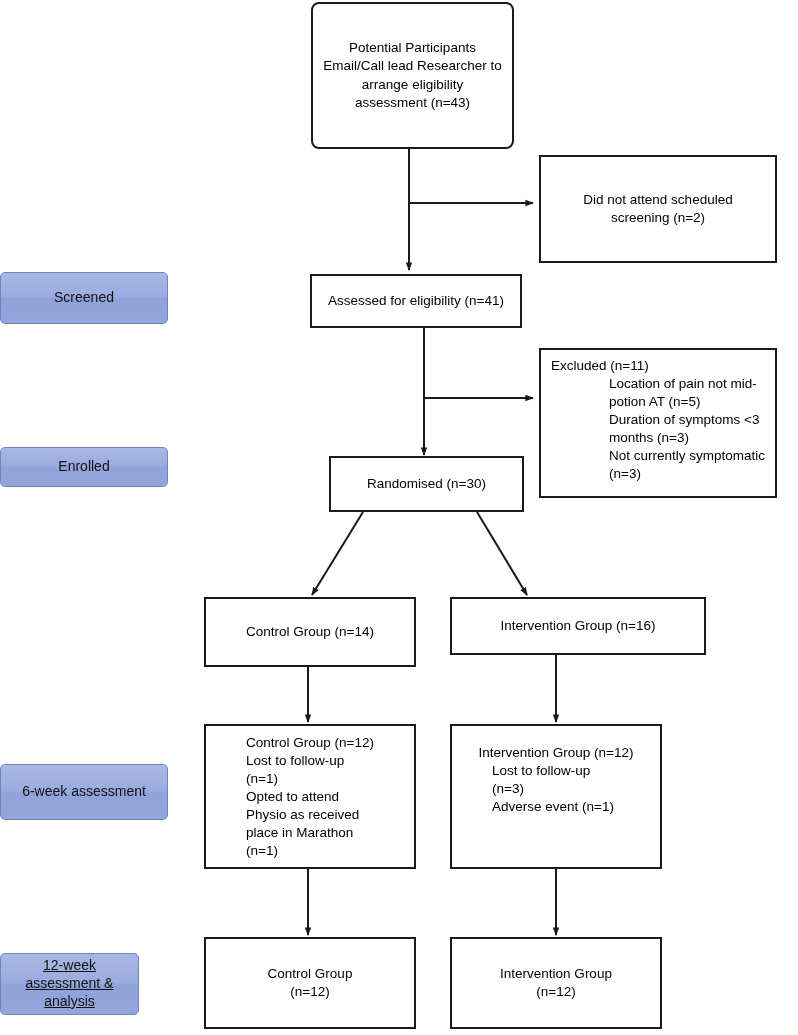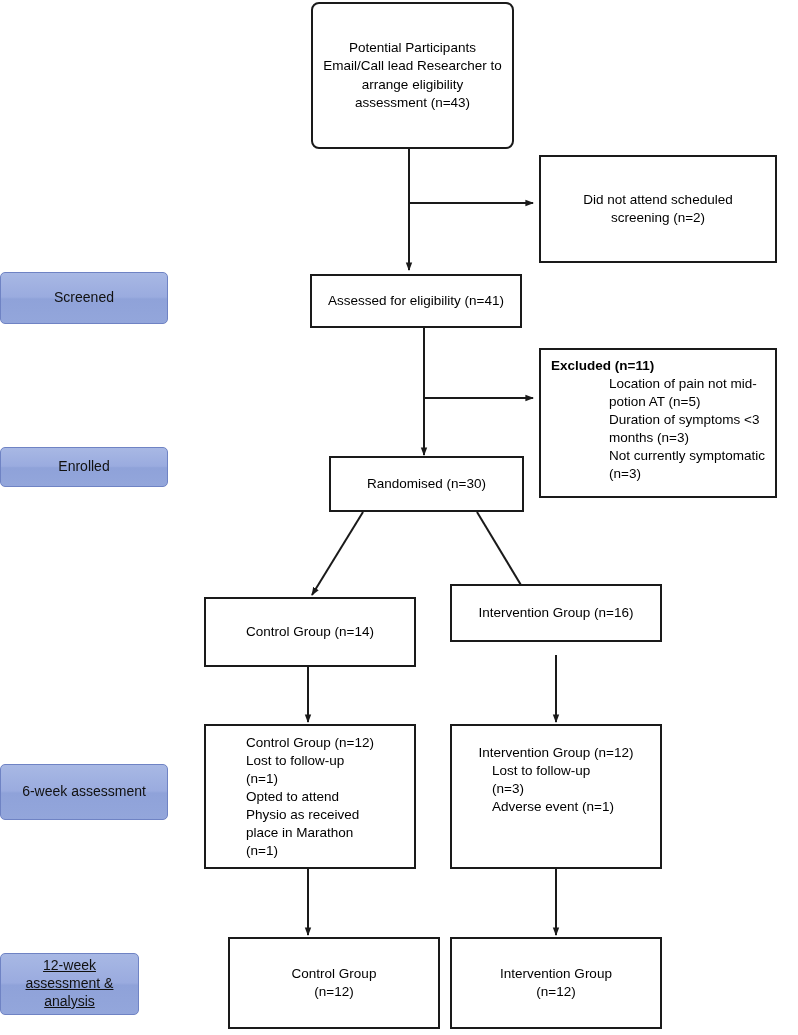--- a/index.html
+++ b/index.html
@@ -75,7 +75,6 @@
   }
   .pad-l {
     padding-left: 10px;
-    font-weight: bold;
   }
 
   

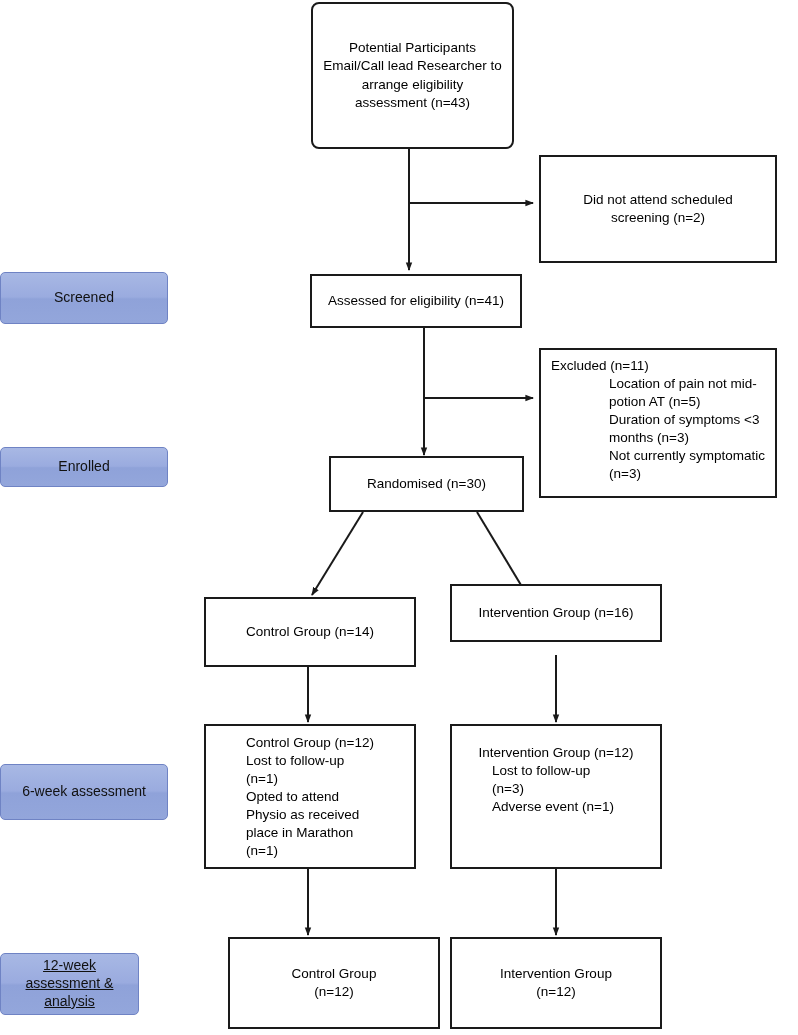--- a/index.html
+++ b/index.html
@@ -161,7 +161,7 @@
     <div class="txt-center">Control Group (n=14)</div>
   </div>
 
-  <div class="flow-box" style="left:450px; top:584px; width:212px; height:58px;">
+  <div class="flow-box" style="left:450px; top:597px; width:256px; height:58px;">
     <div class="txt-center">Intervention Group (n=16)</div>
   </div>
 

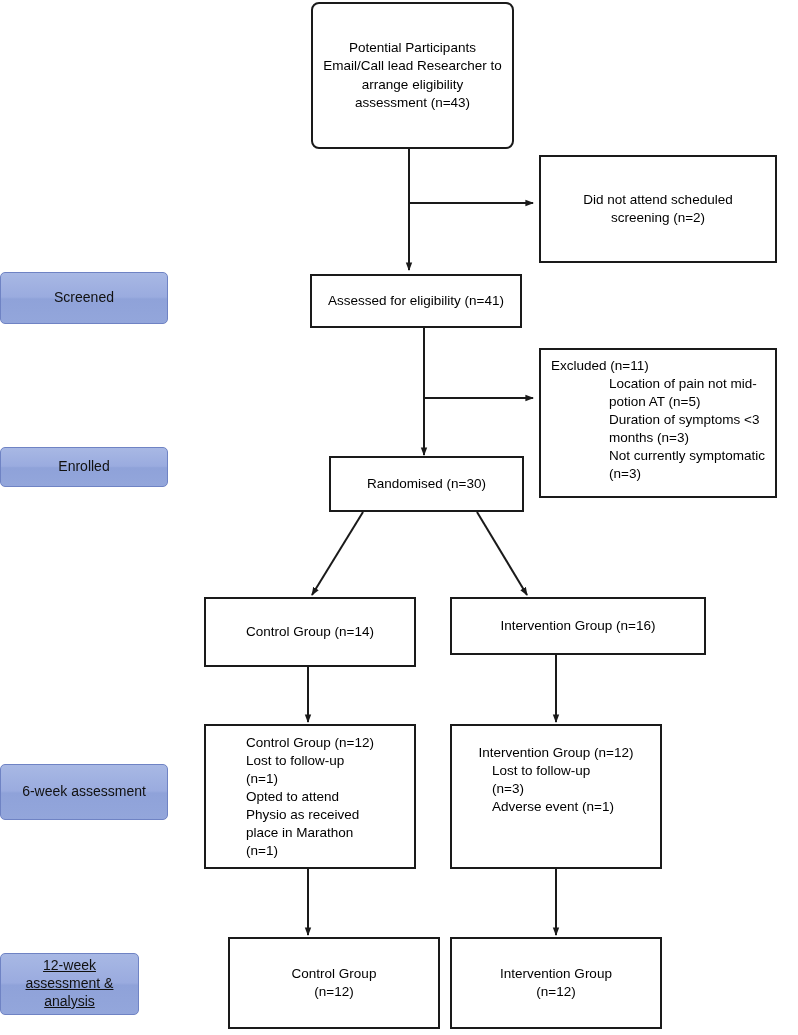--- a/index.html
+++ b/index.html
@@ -182,7 +182,7 @@
 Adverse event (n=1)</div>
   </div>
 
-  <div class="flow-box" style="left:204px; top:937px; width:212px; height:92px;margin-left:24px;">
+  <div class="flow-box" style="left:204px; top:937px; width:212px; height:92px;">
     <div class="txt-center">Control Group
 (n=12)</div>
   </div>

